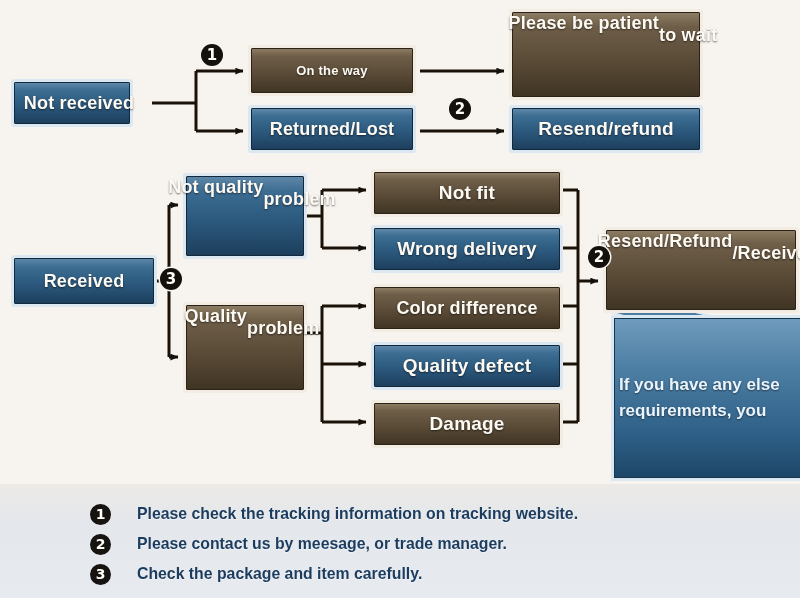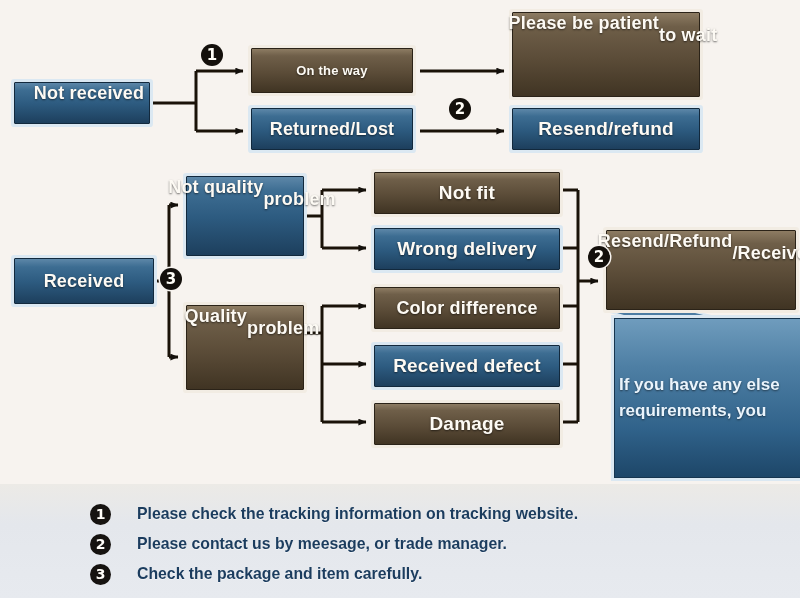--- a/index.html
+++ b/index.html
@@ -157,7 +157,7 @@
   </svg>
 
   <div id="nodes">
-      <div class="node blue padl" style="left: 14px; top: 82px; width: 136px; height: 42px; font-size: 18px;">
+      <div class="node blue padl" style="left: 14px; top: 82px; width: 116px; height: 42px; font-size: 18px; align-items: center;">
         <span class="ln">Not received</span>
       </div>
       <div class="node brown center" style="left: 251px; top: 48px; width: 162px; height: 45px; font-size: 13px;">

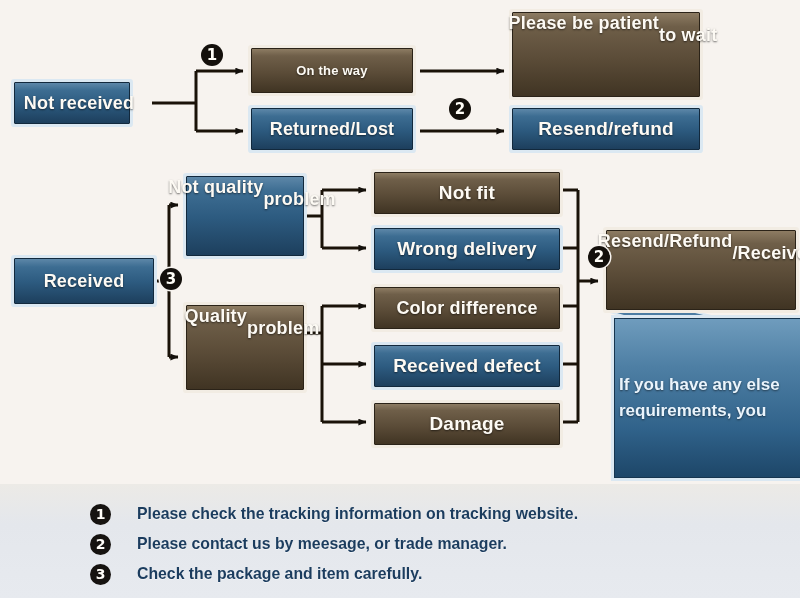--- a/index.html
+++ b/index.html
@@ -194,7 +194,7 @@
         <span class="ln">Color difference</span>
       </div>
       <div class="node blue center" style="left: 374px; top: 345px; width: 186px; height: 42px; font-size: 19px;">
-        <span class="ln">Received defect</span>
+        <span class="ln">Quality defect</span>
       </div>
       <div class="node brown center" style="left: 374px; top: 403px; width: 186px; height: 42px; font-size: 19px;">
         <span class="ln">Damage</span>

